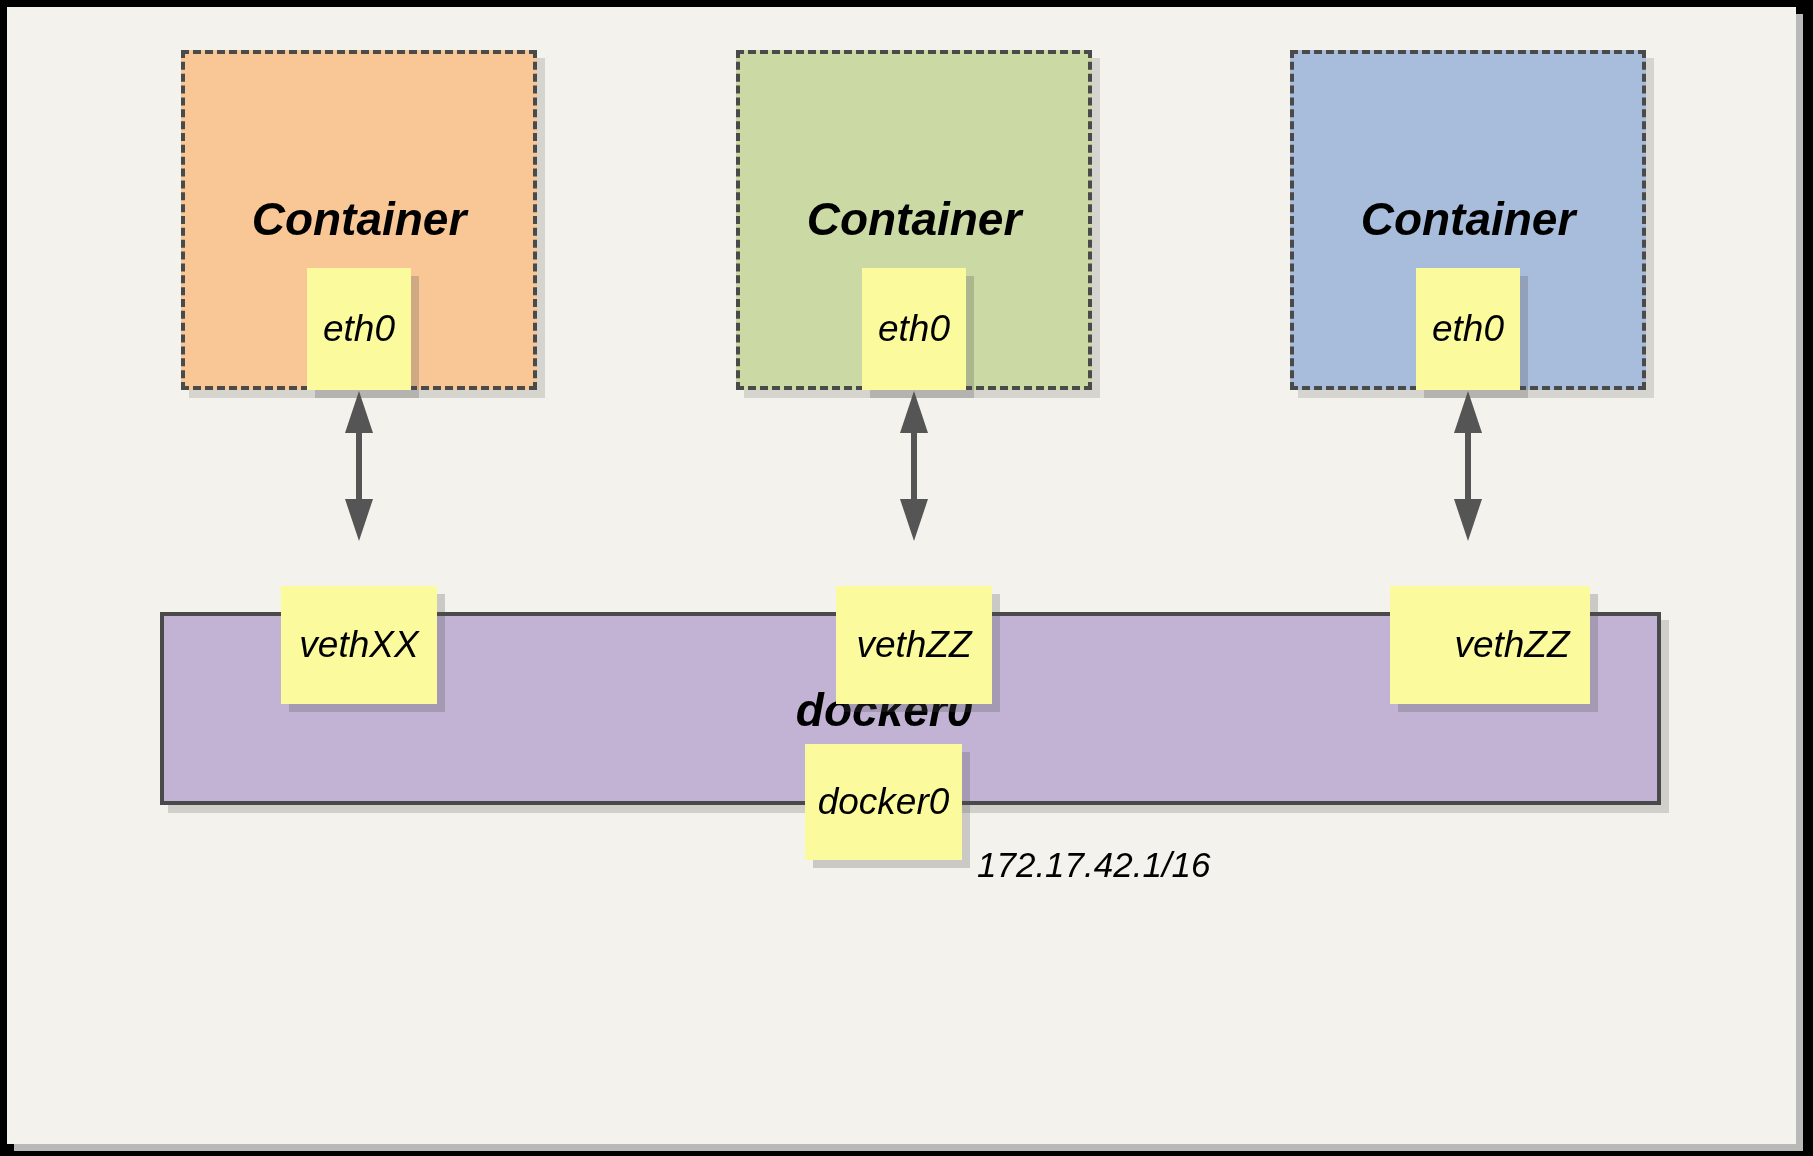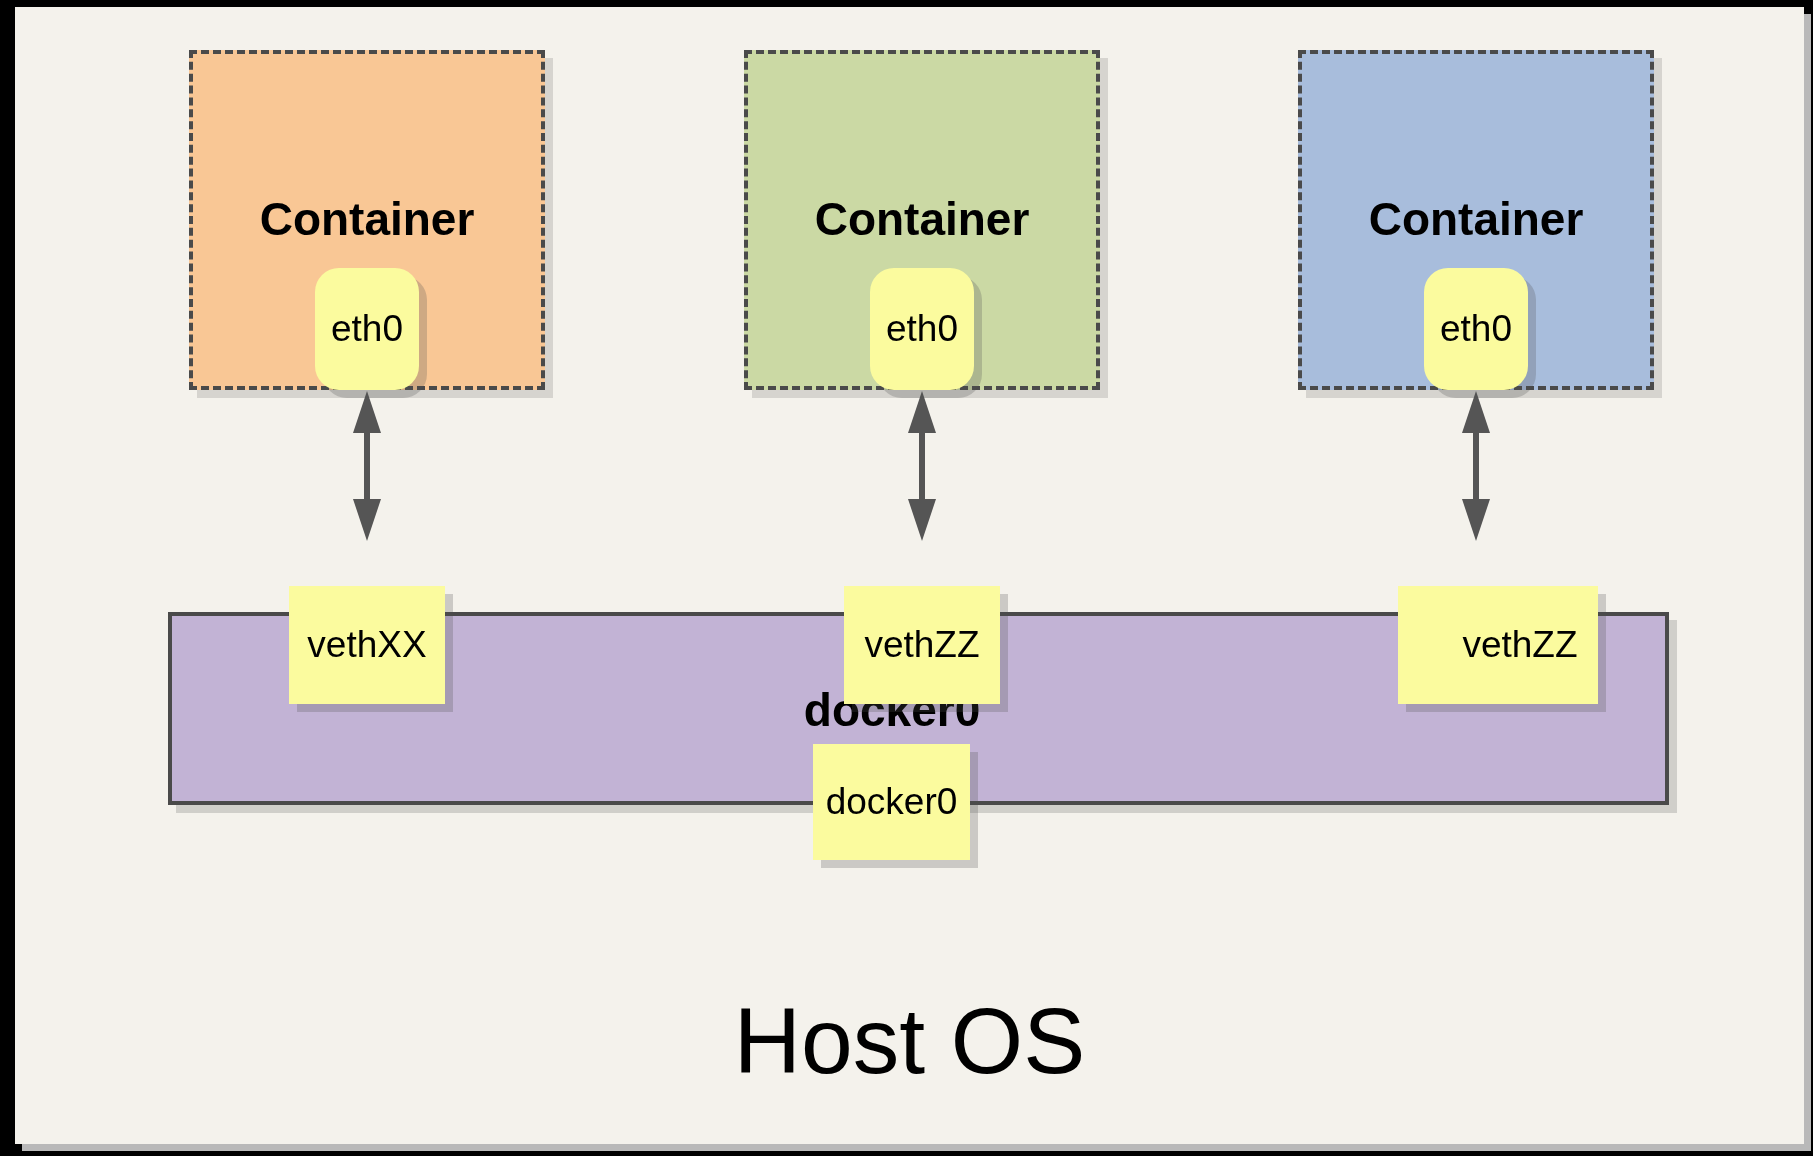--- a/index.html
+++ b/index.html
@@ -12,10 +12,11 @@
   }
   .page {
     position: absolute;
-    left: 15px; top: 7px;
+    left: 7px; top: 7px;
     width: 1789px; height: 1137px;
     background: #F4F2EC;
     box-shadow: 7px 7px 0 #b9b9b9;
+    font-style: italic;
   }
   .container-box {
     position: absolute;

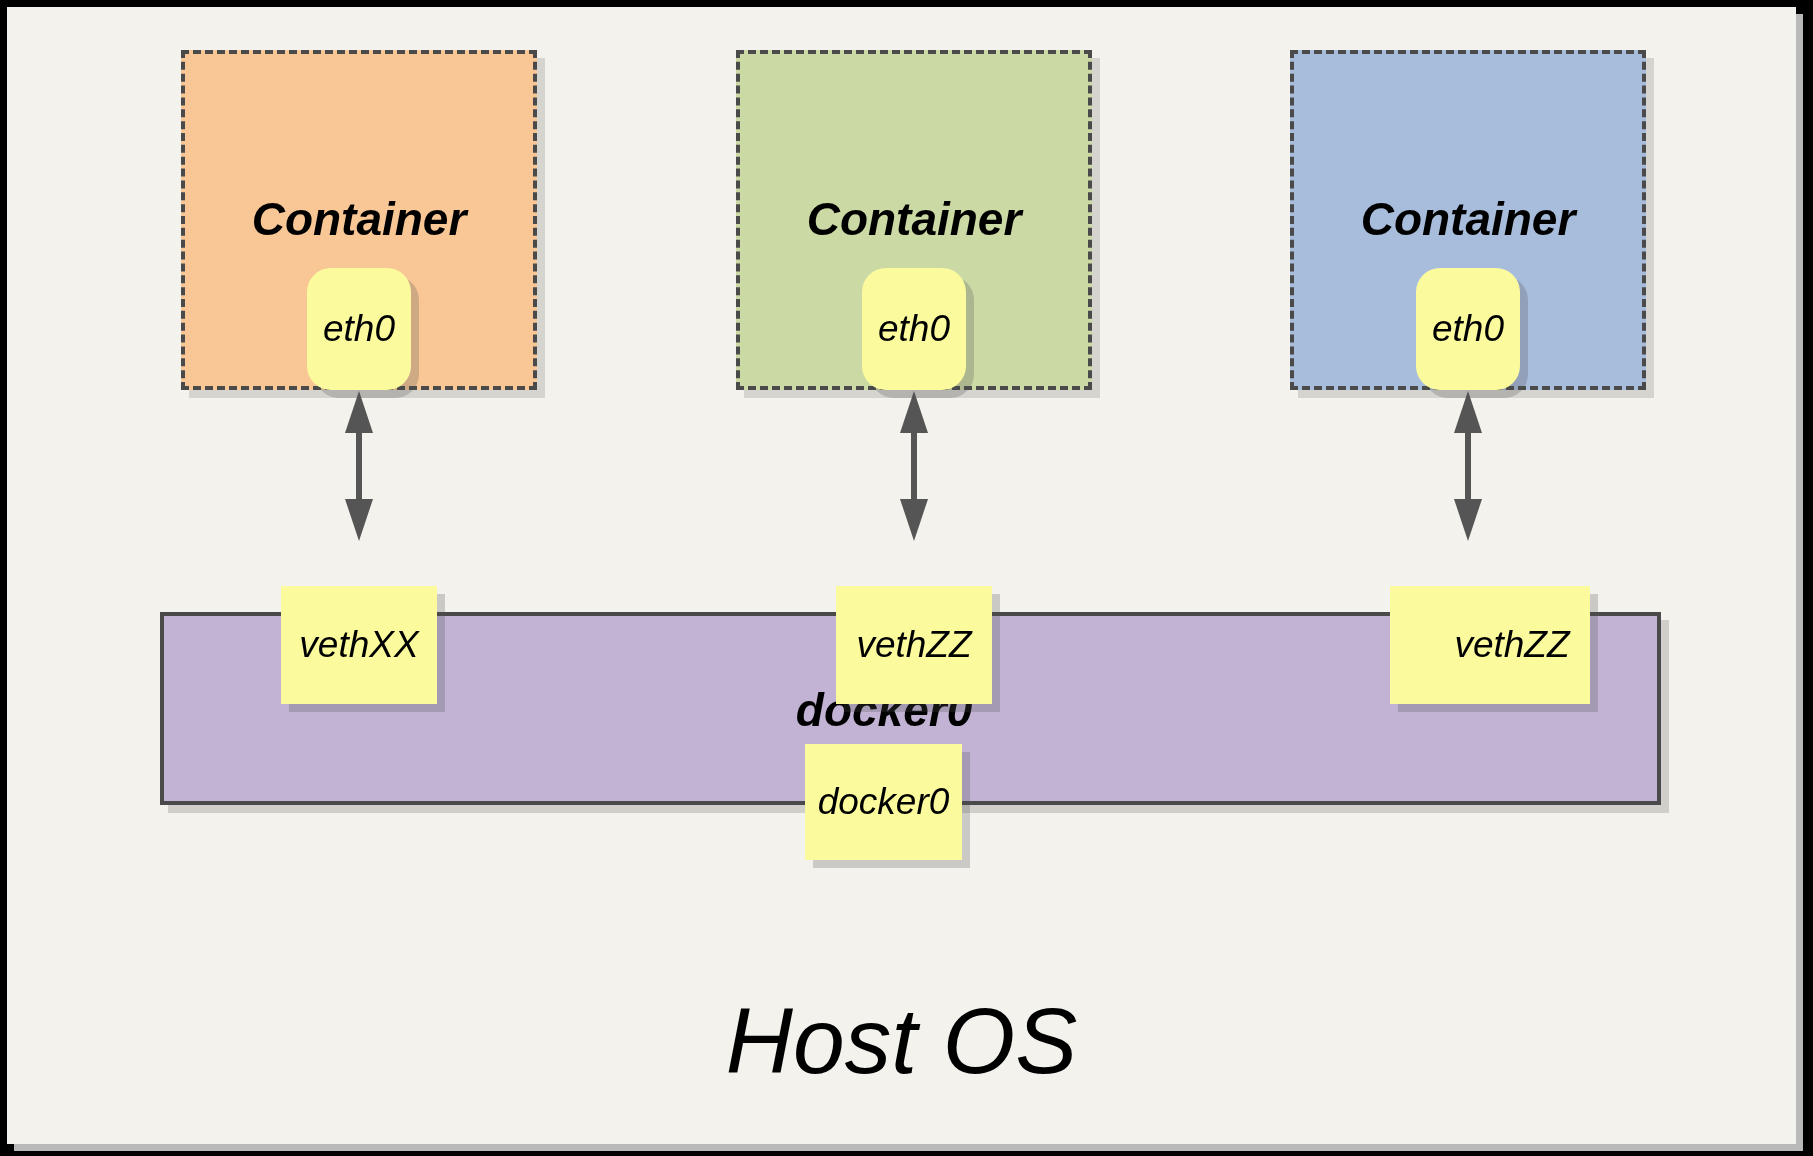--- a/index.html
+++ b/index.html
@@ -49,7 +49,7 @@
     color: #000;
     z-index: 3;
   }
-  .eth-note { width: 104px; height: 122px; top: 261px; border-radius: 24px; }
+  .eth-note { width: 104px; height: 122px; top: 261px; }
   .eth-note.e0 { left: 300px; }
   .eth-note.e1 { left: 855px; }
   .eth-note.e2 { left: 1409px; }

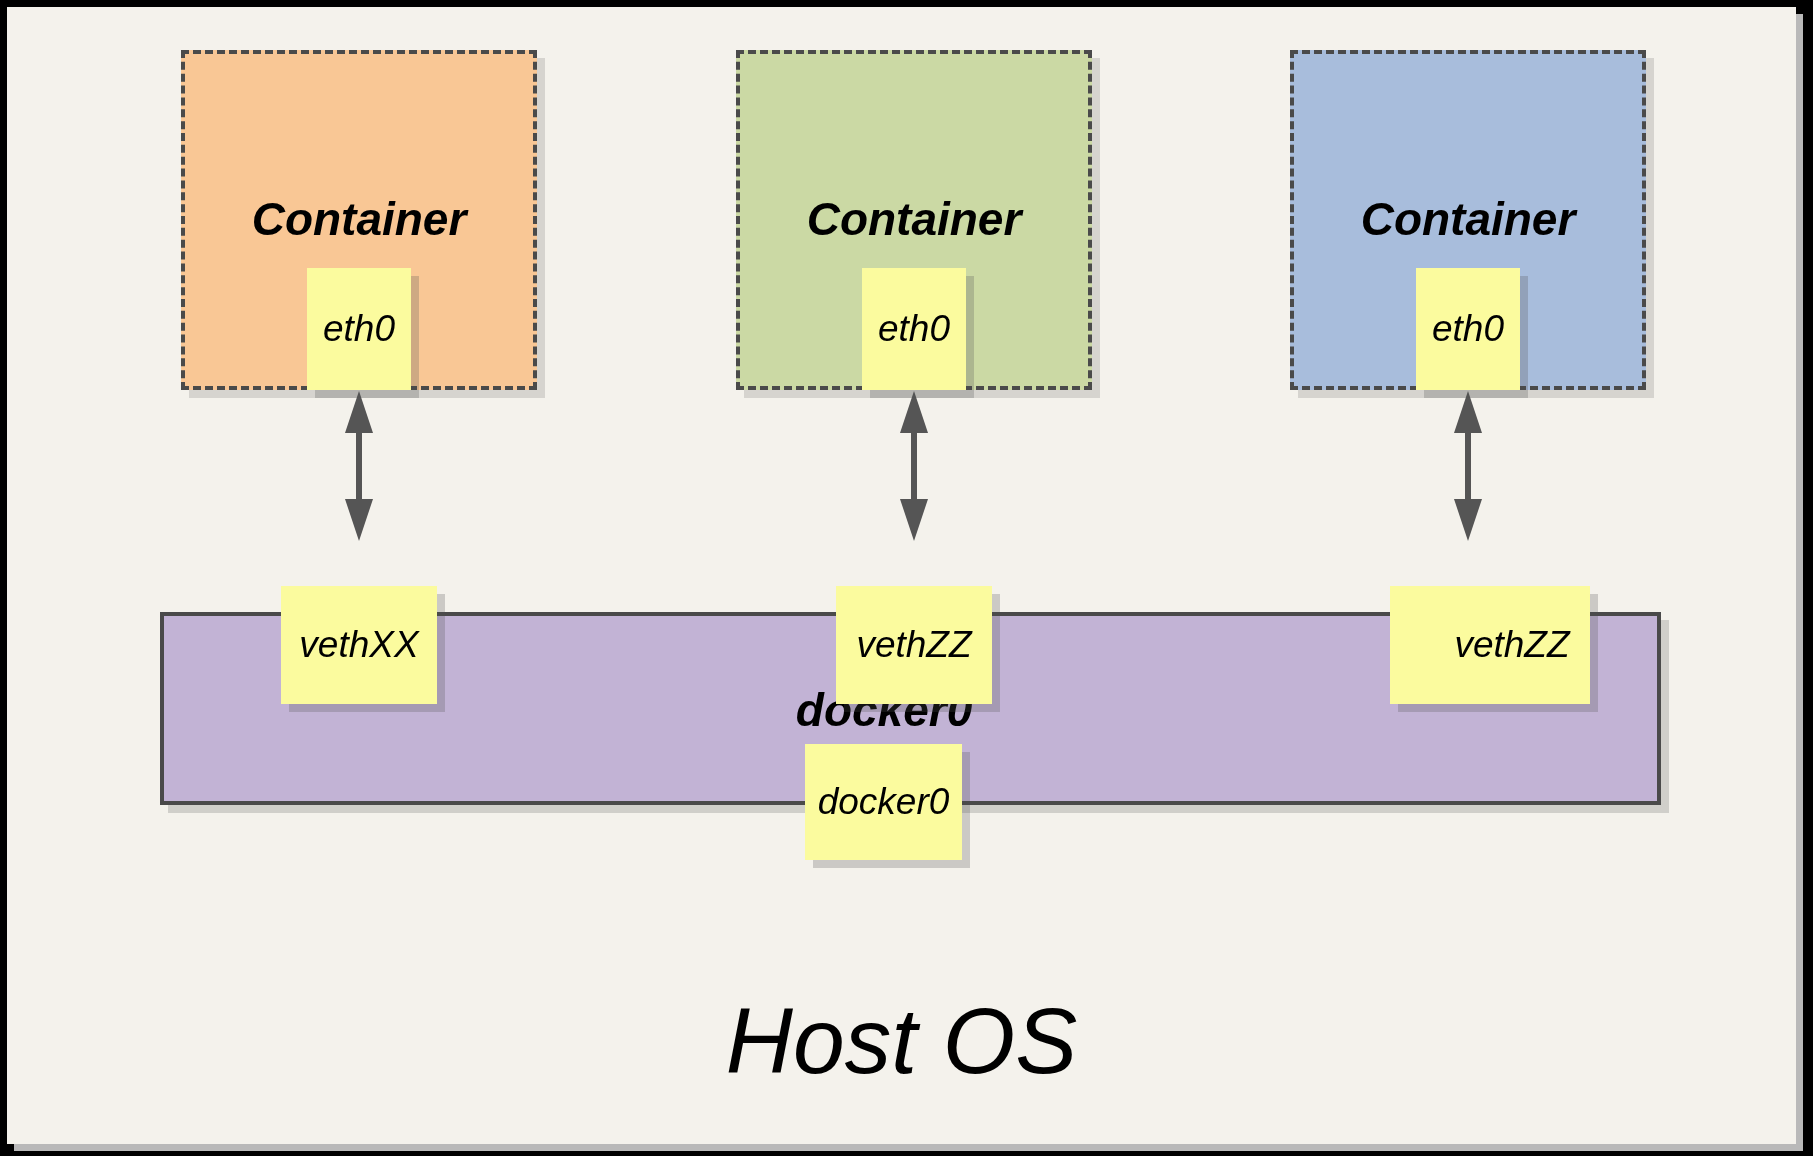--- a/index.html
+++ b/index.html
@@ -161,6 +161,7 @@
   <div class="note bridge-note">
     <span>docker0</span>
   </div>
+  <div class="bridge-ip">172.17.42.1/16</div>
 
   <div class="host-title">Host OS</div>
 

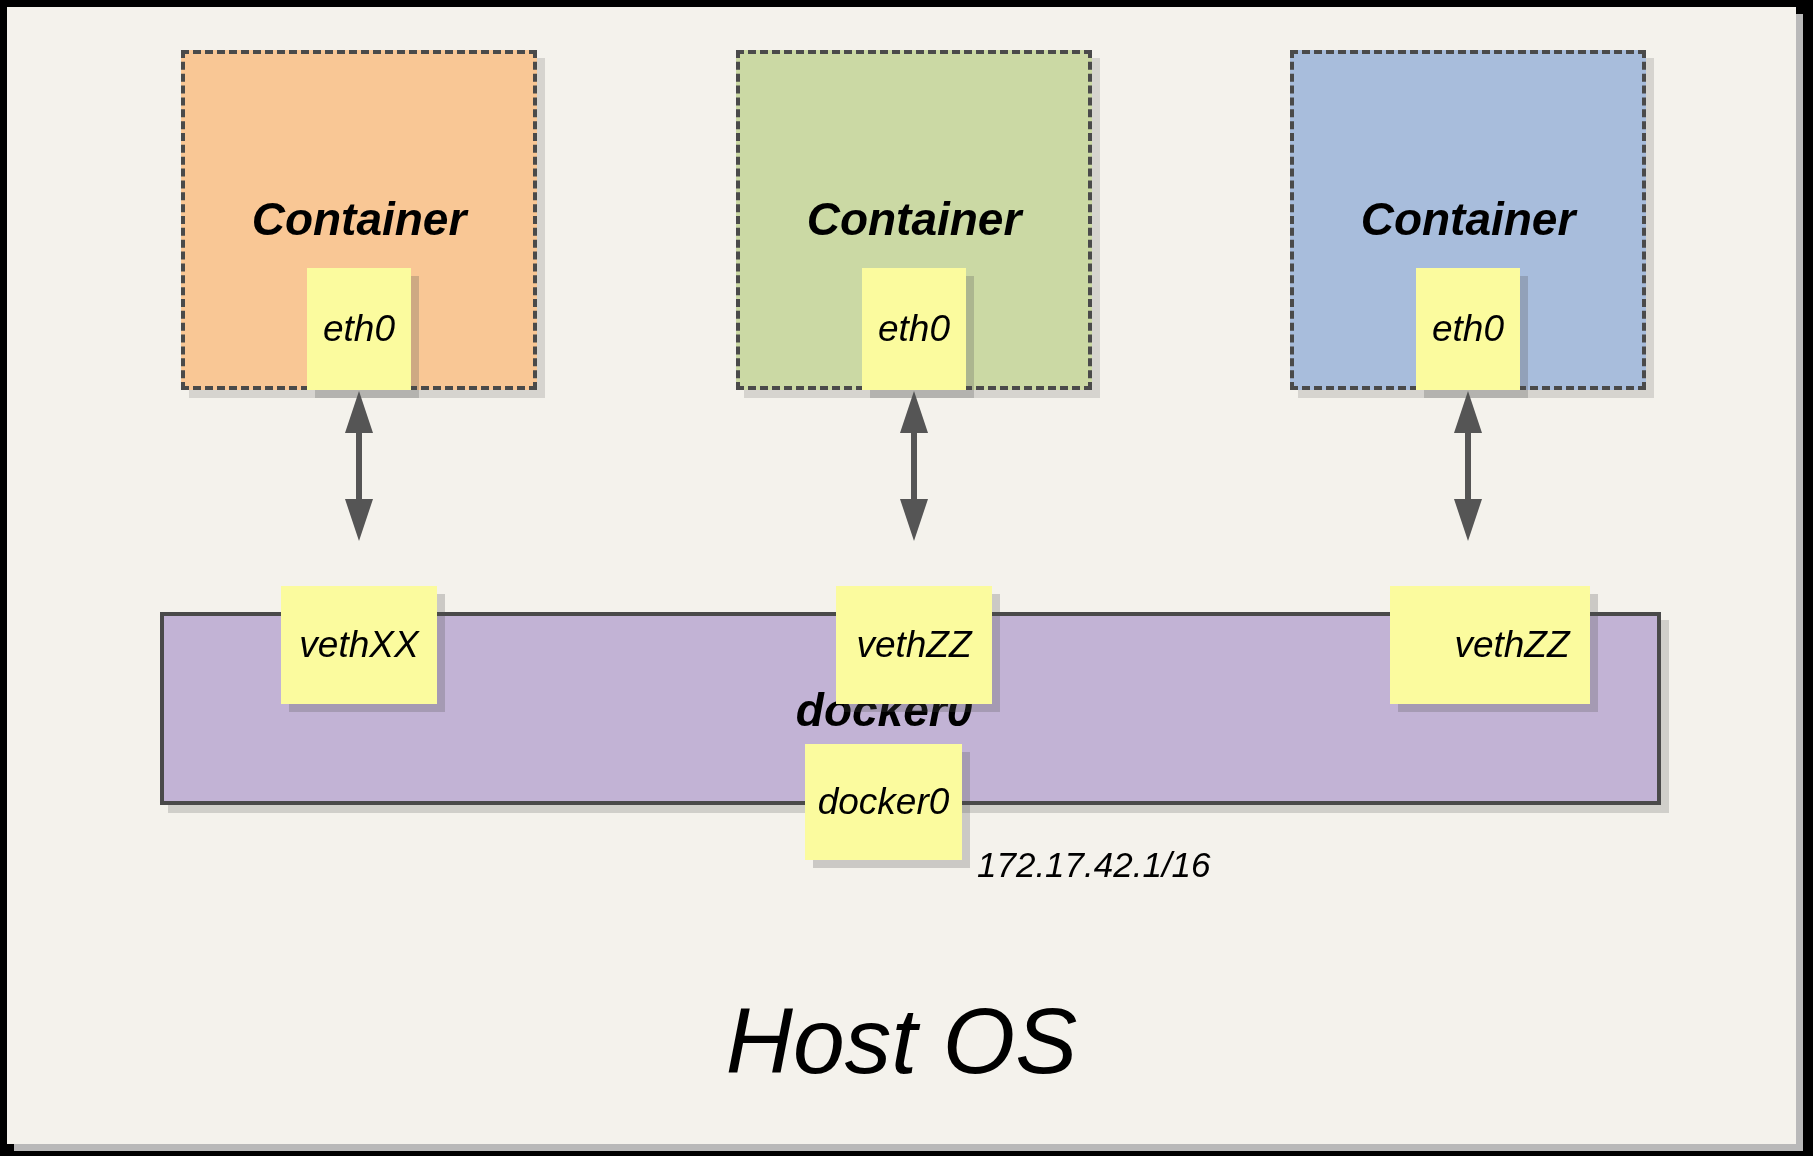--- a/index.html
+++ b/index.html
@@ -163,7 +163,6 @@
   </div>
   <div class="bridge-ip">172.17.42.1/16</div>
 
-  <div class="host-title">Host OS</div>
 
 </div>
 

